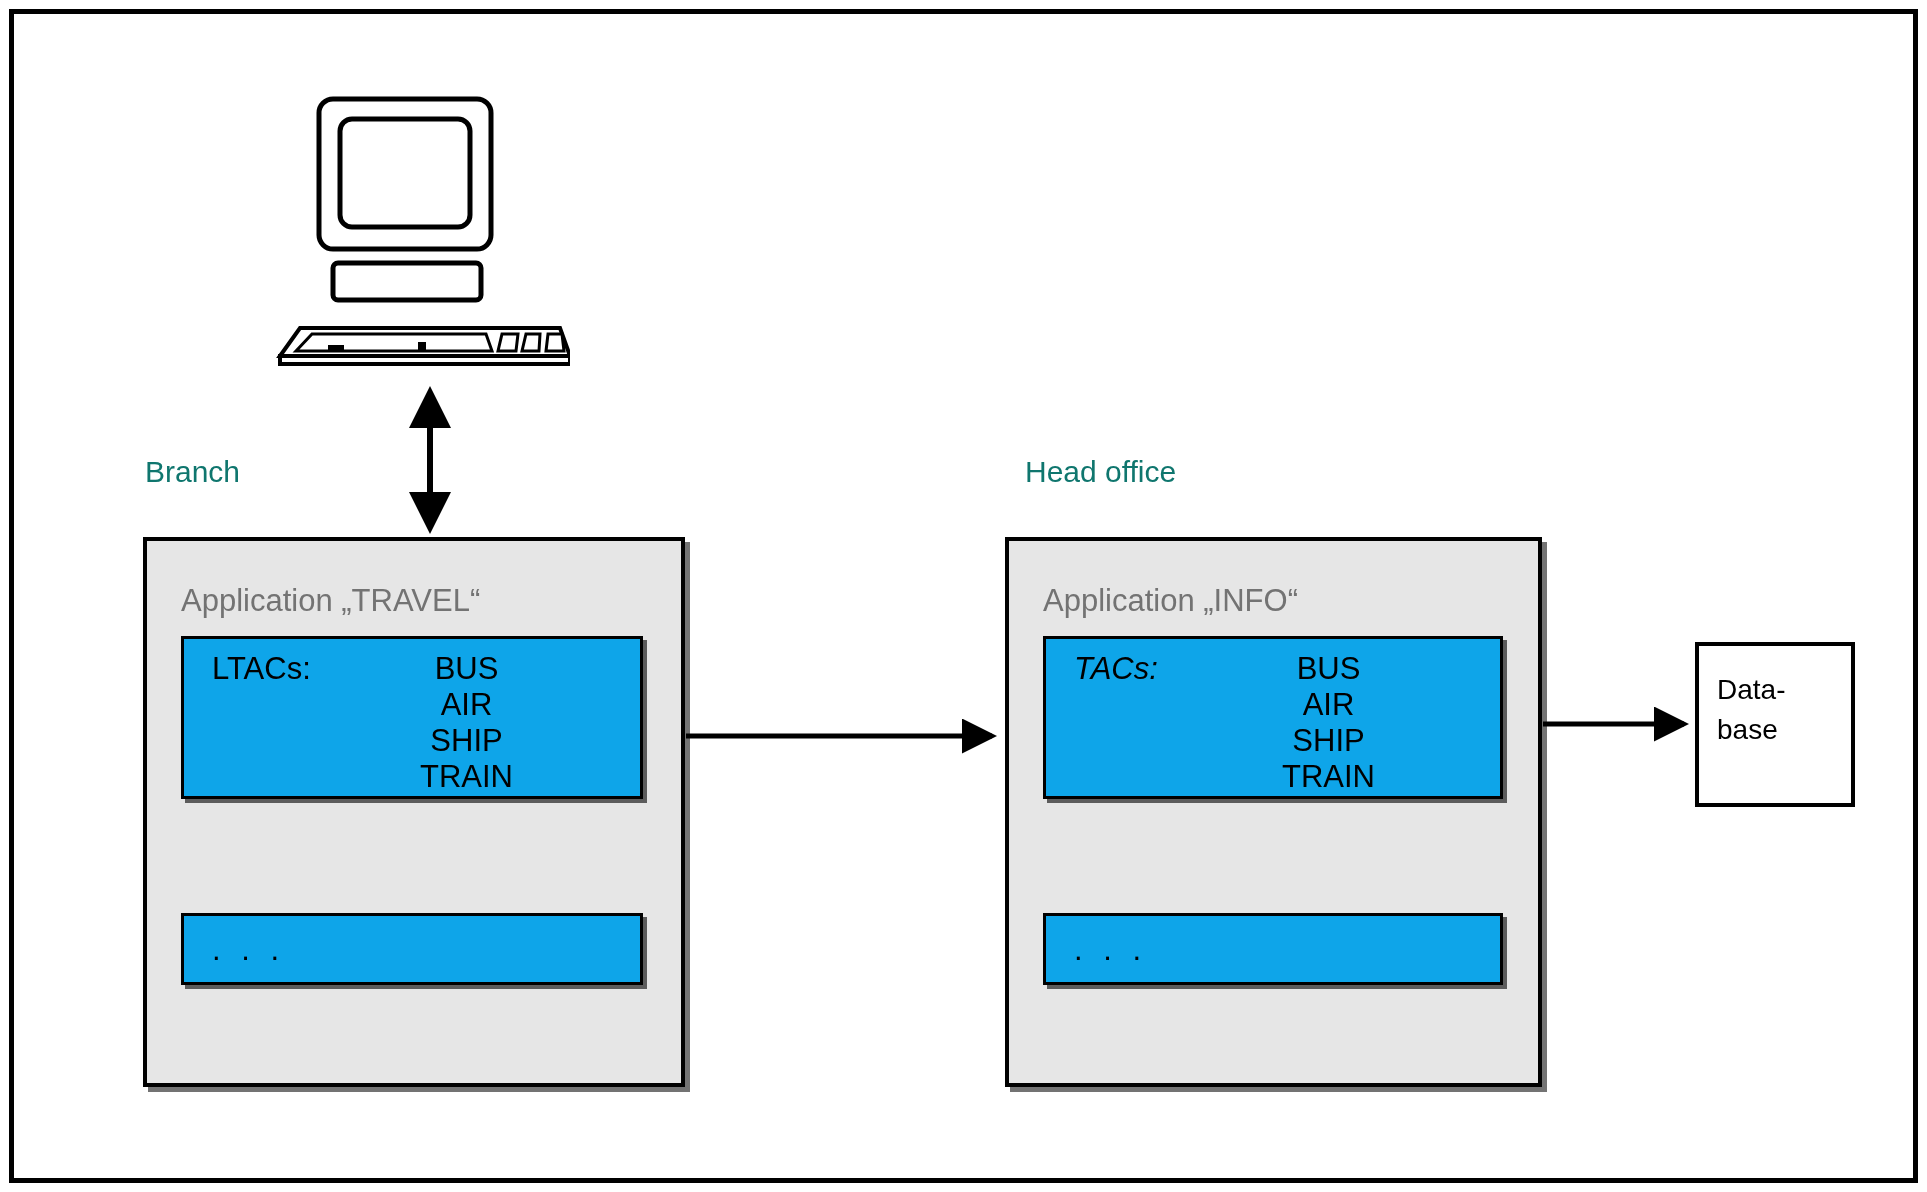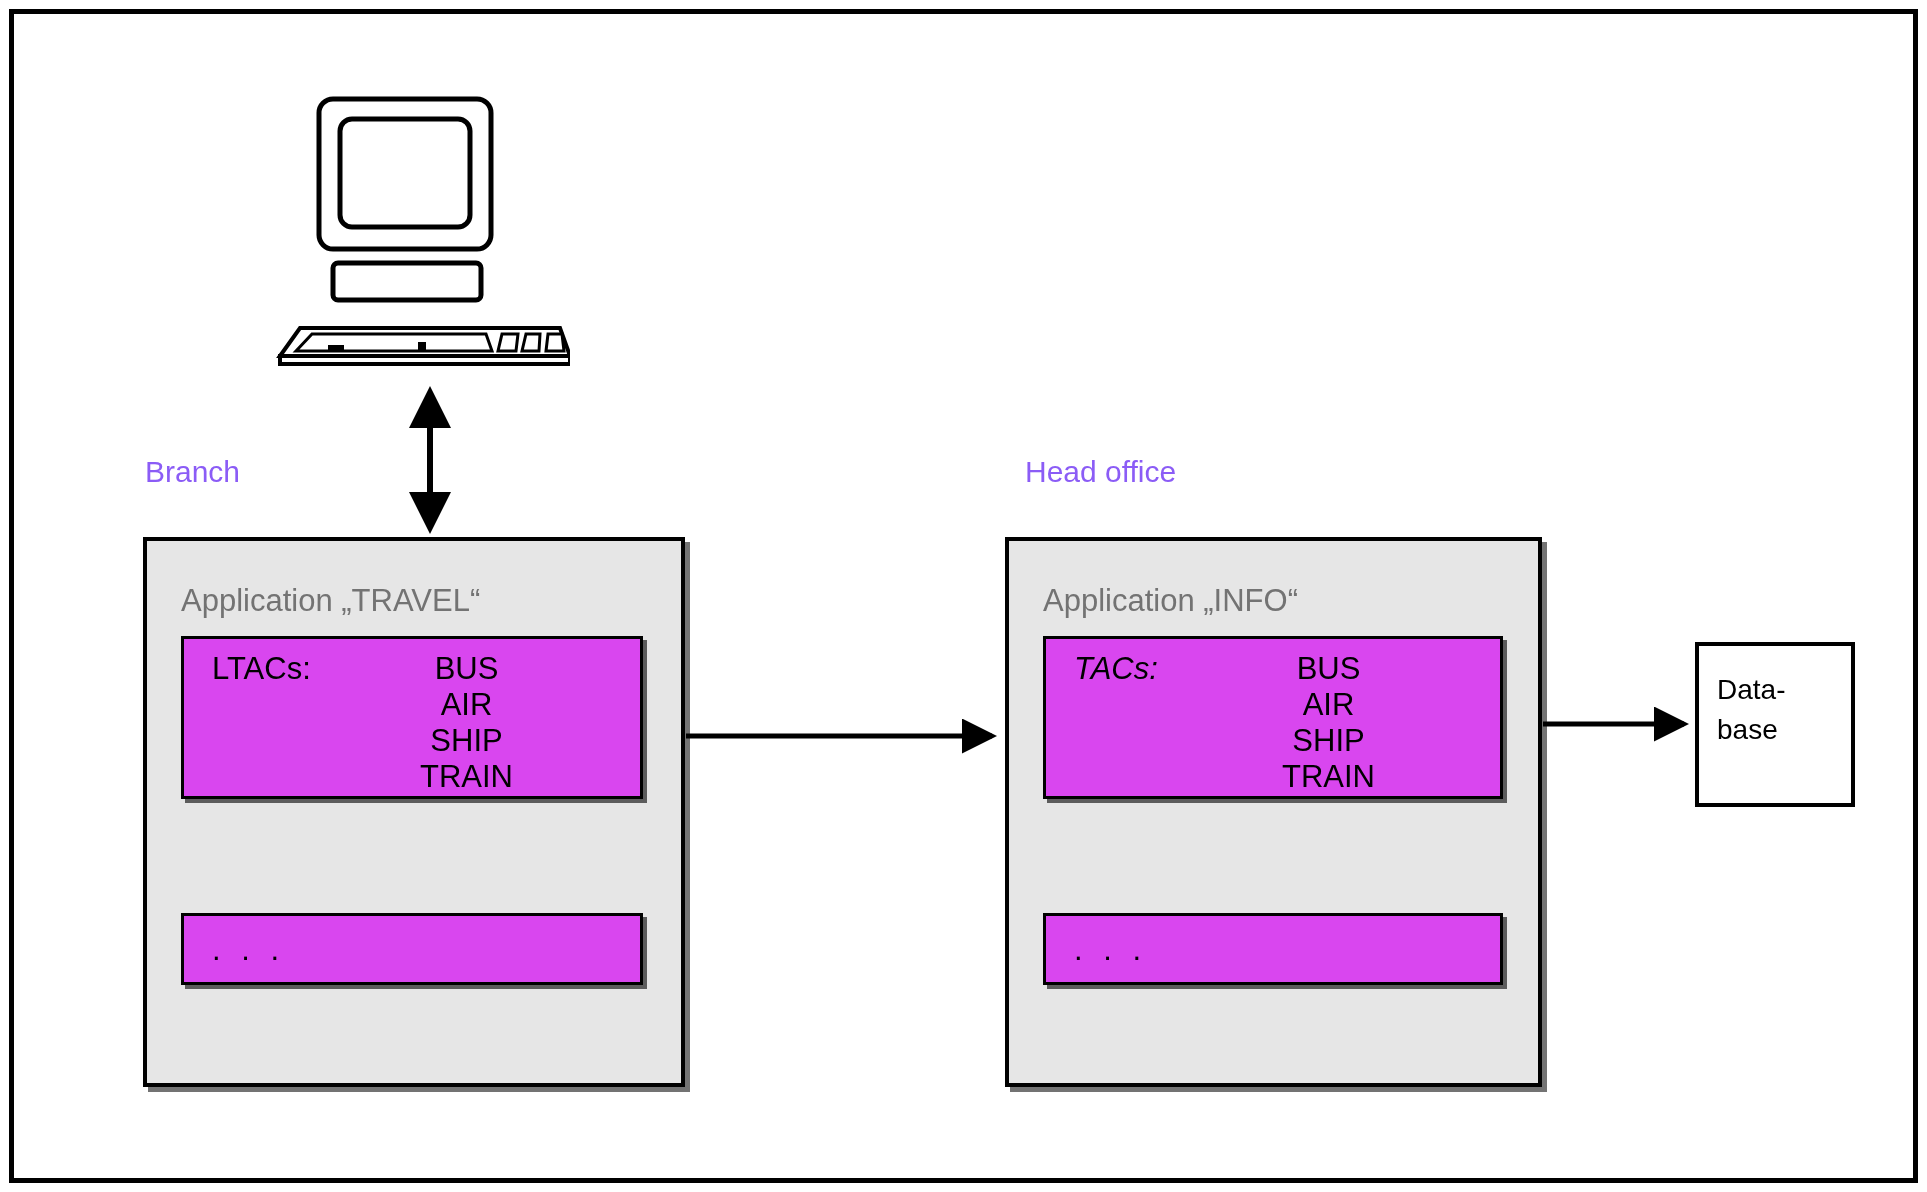--- a/index.html
+++ b/index.html
@@ -43,7 +43,7 @@
     font-size: 30px;
     line-height: 34px;
     white-space: nowrap;
-    color: #8b5cf6;
+    color: #0f766e;
   }
 
   

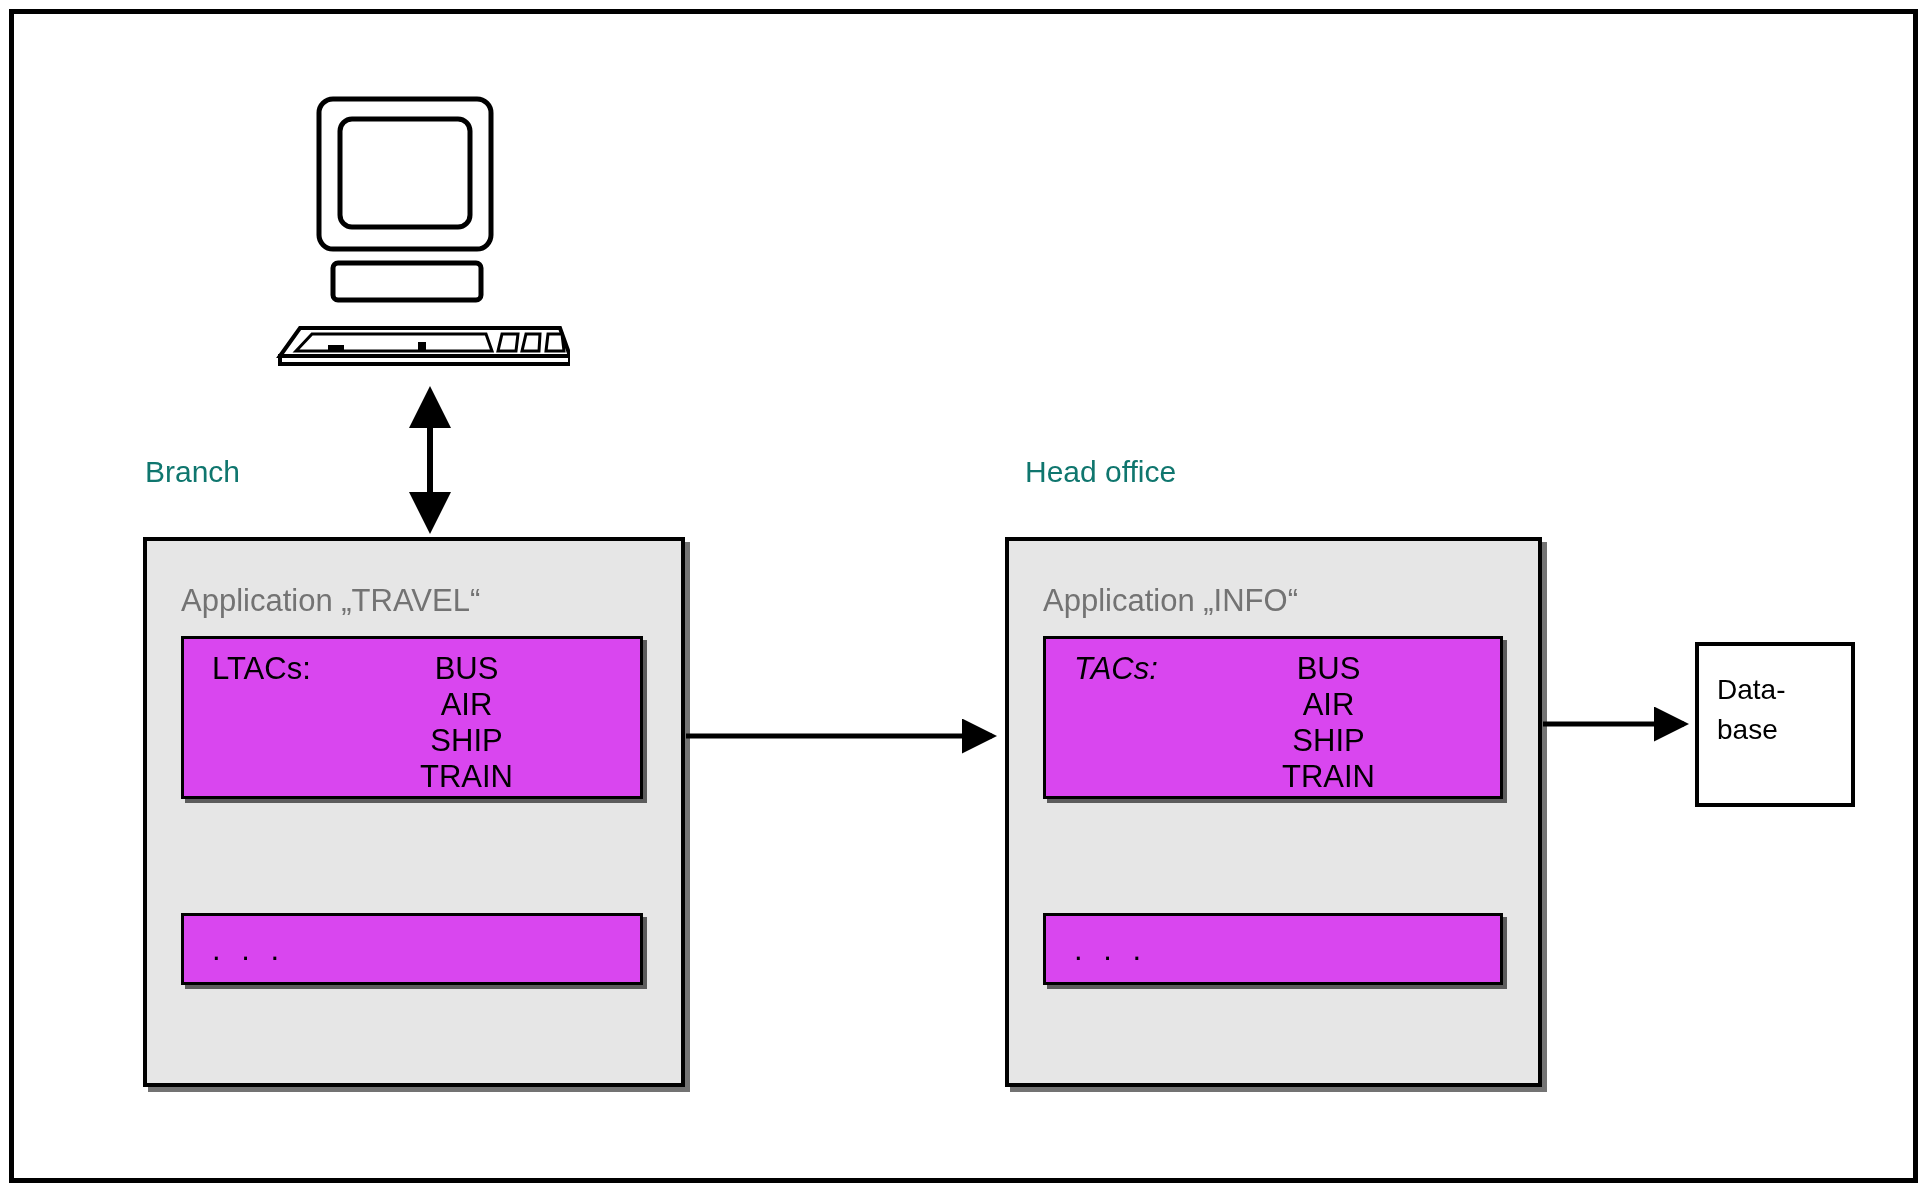--- a/index.html
+++ b/index.html
@@ -64,7 +64,7 @@
 
   .inner-box {
     position: absolute;
-    background: #d946ef;
+    background: #0ea5e9;
     border: 3px solid #000000;
     box-sizing: border-box;
     box-shadow: 4px 4px 0 0 rgba(0,0,0,0.6);

